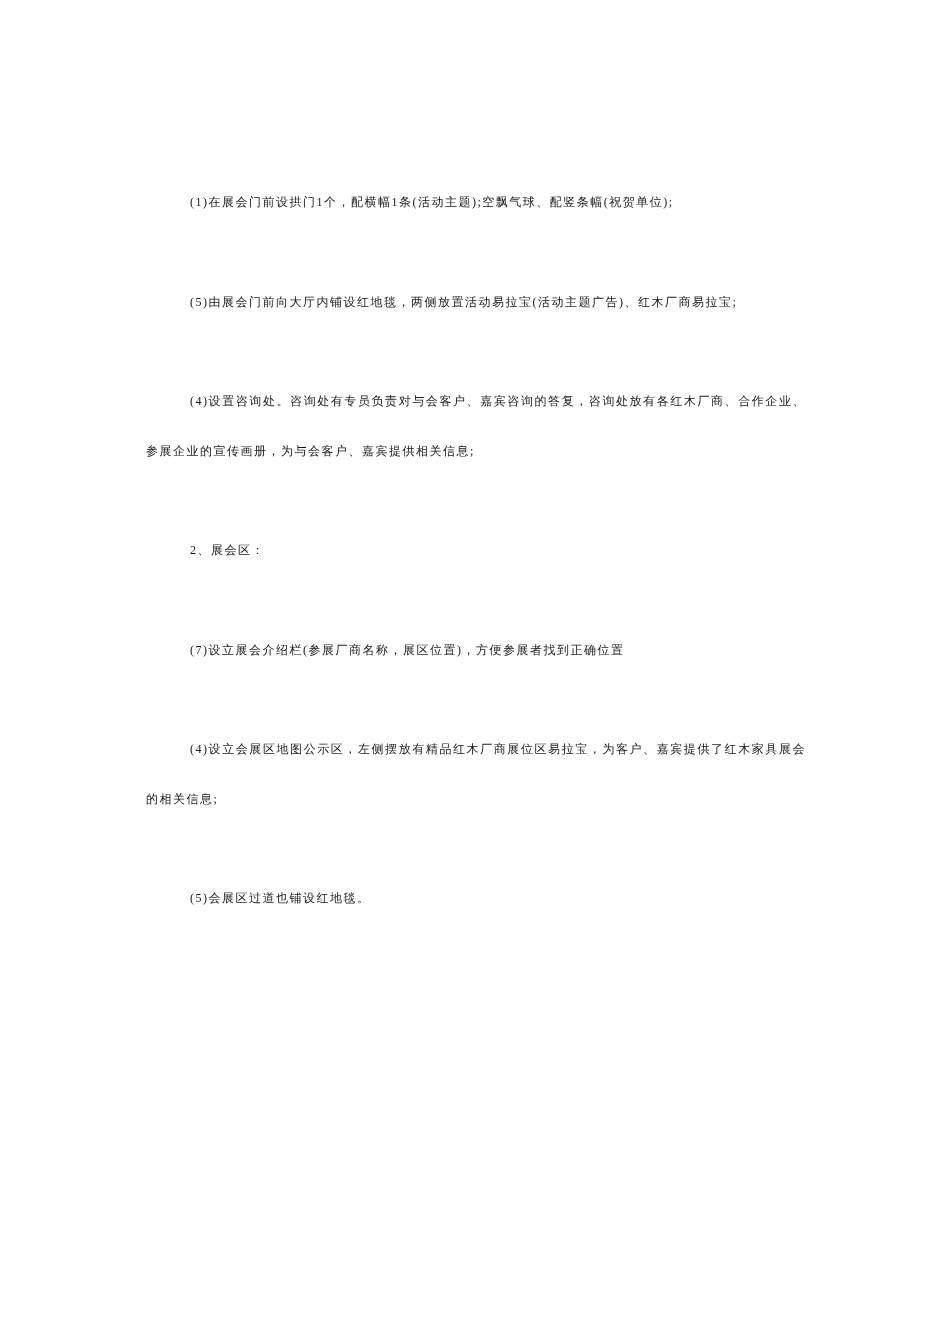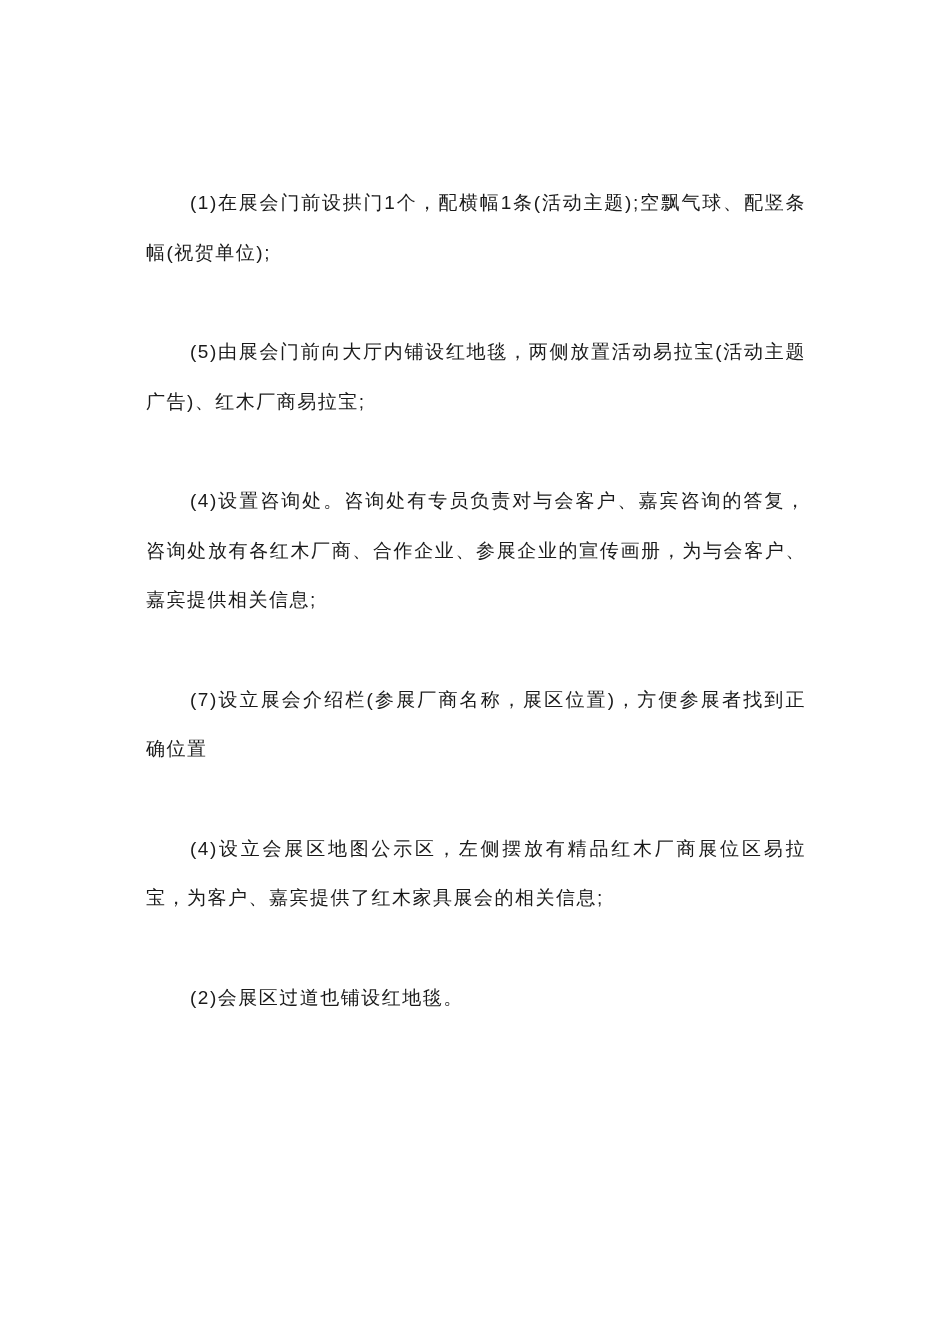--- a/index.html
+++ b/index.html
@@ -6,8 +6,8 @@
   body { width: 950px; height: 1344px; position: relative; overflow: hidden; }
   .page {
     position: absolute; left: 146px; top: 178px; width: 660px;
-    font-family: Liberation Sans, sans-serif;
-    font-size: 19px; color: #1a1a1a;
+    font-family: Liberation Serif, serif;
+    font-size: 12px; color: #1a1a1a;
     line-height: 49.5px;
     letter-spacing: 1.5px;
   }

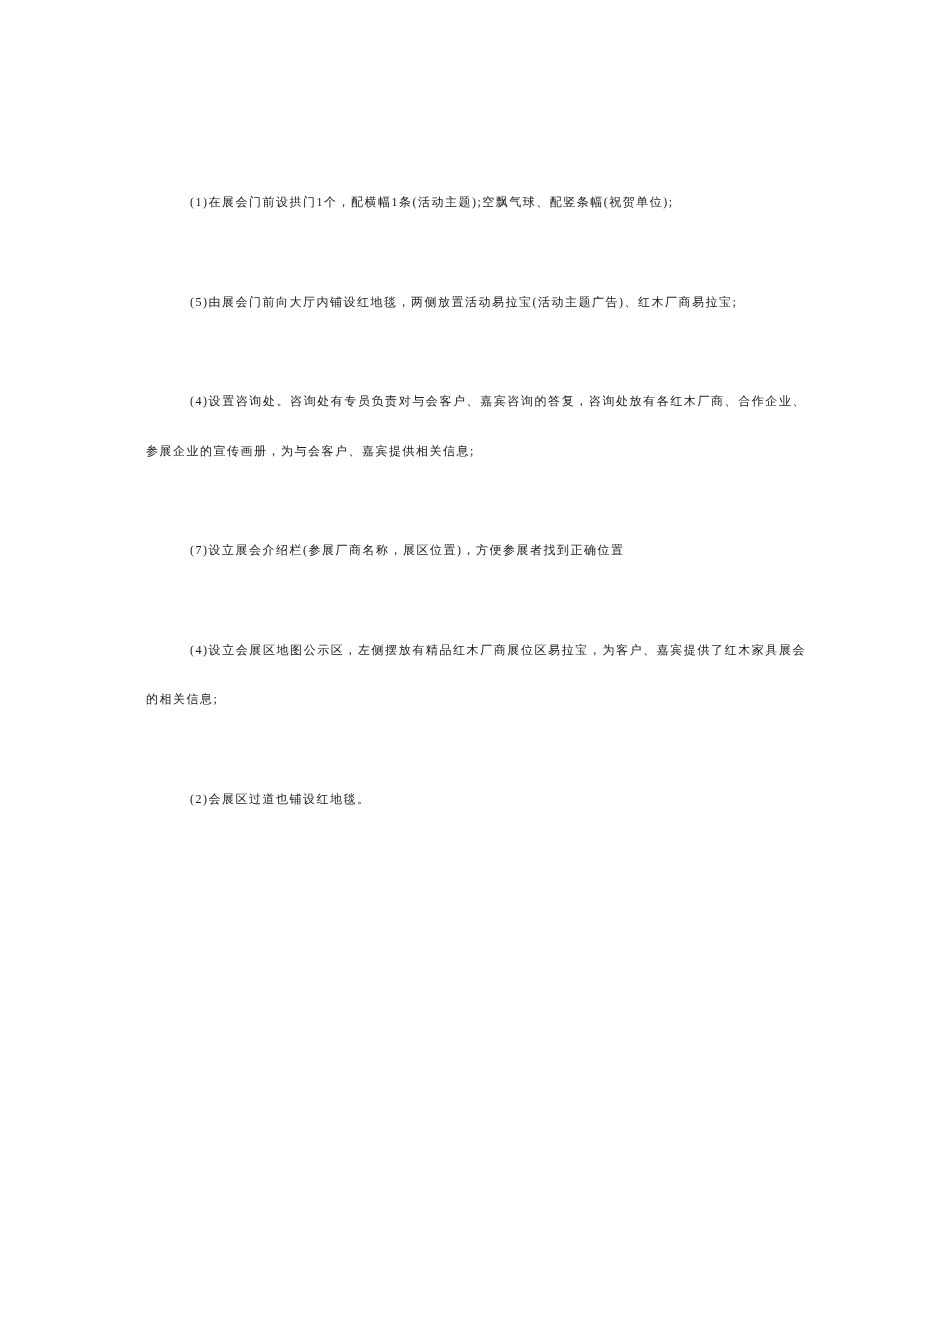--- a/index.html
+++ b/index.html
@@ -21,6 +21,7 @@
   <p class="para">(1)在展会门前设拱门1个，配横幅1条(活动主题);空飘气球、配竖条幅(祝贺单位);</p>
   <p class="para">(5)由展会门前向大厅内铺设红地毯，两侧放置活动易拉宝(活动主题广告)、红木厂商易拉宝;</p>
   <p class="para">(4)设置咨询处。咨询处有专员负责对与会客户、嘉宾咨询的答复，咨询处放有各红木厂商、合作企业、参展企业的宣传画册，为与会客户、嘉宾提供相关信息;</p>
+  <p class="para heading">2、展会区：</p>
   <p class="para">(7)设立展会介绍栏(参展厂商名称，展区位置)，方便参展者找到正确位置</p>
   <p class="para">(4)设立会展区地图公示区，左侧摆放有精品红木厂商展位区易拉宝，为客户、嘉宾提供了红木家具展会的相关信息;</p>
   <p class="para">(2)会展区过道也铺设红地毯。</p>

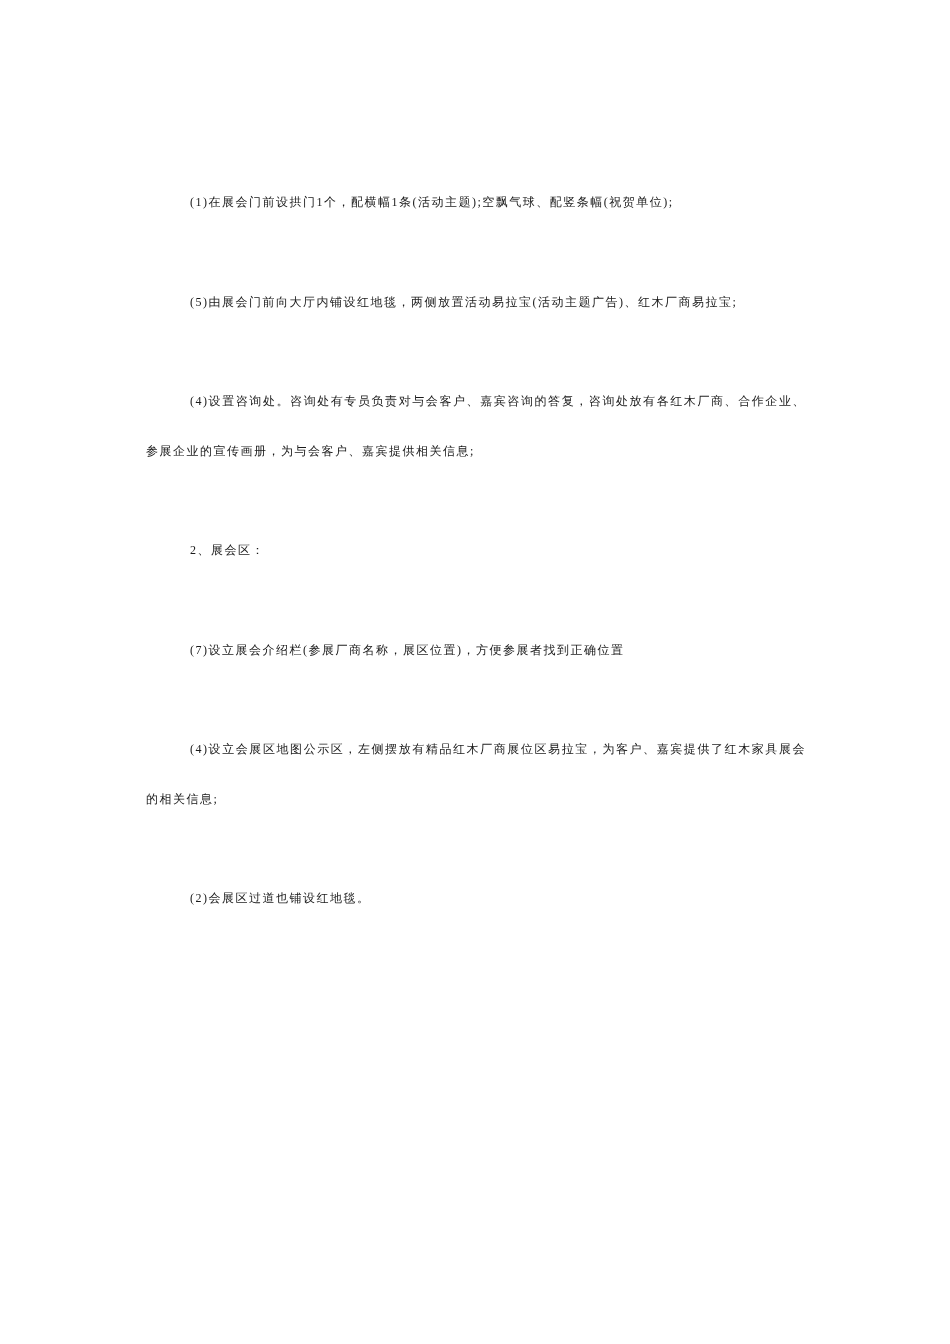--- a/index.html
+++ b/index.html
@@ -24,7 +24,7 @@
   <p class="para heading">2、展会区：</p>
   <p class="para">(7)设立展会介绍栏(参展厂商名称，展区位置)，方便参展者找到正确位置</p>
   <p class="para">(4)设立会展区地图公示区，左侧摆放有精品红木厂商展位区易拉宝，为客户、嘉宾提供了红木家具展会的相关信息;</p>
-  <p class="para">(2)会展区过道也铺设红地毯。</p>
+  <p class="para">(5)会展区过道也铺设红地毯。</p>
 </div>
 
 </body></html>

